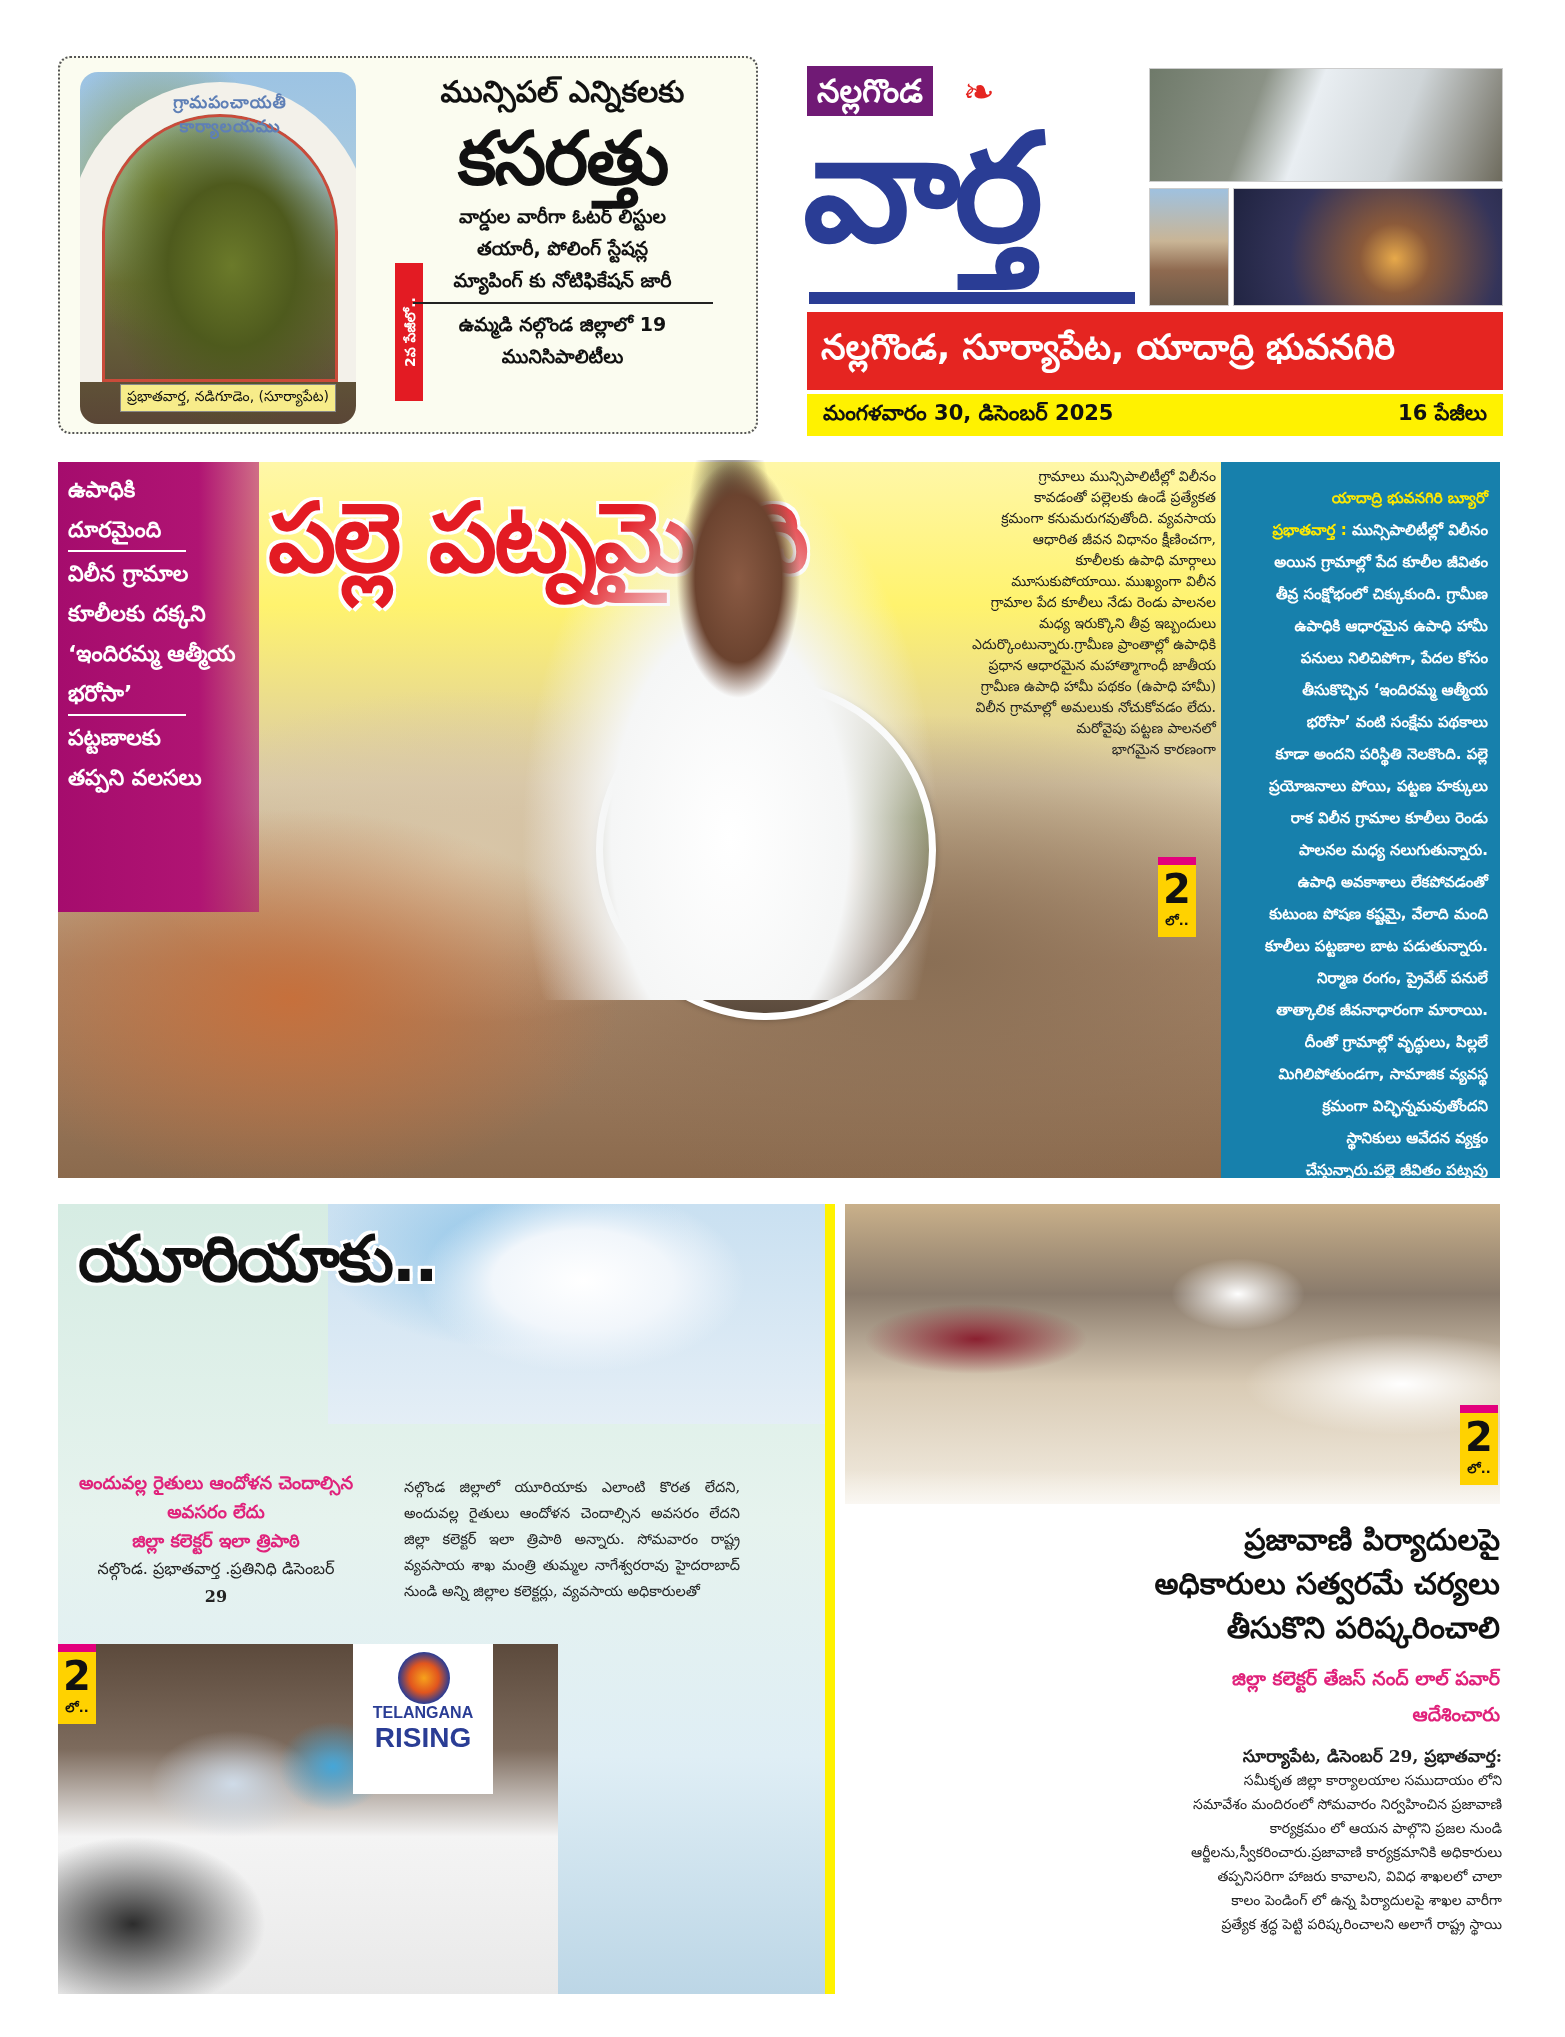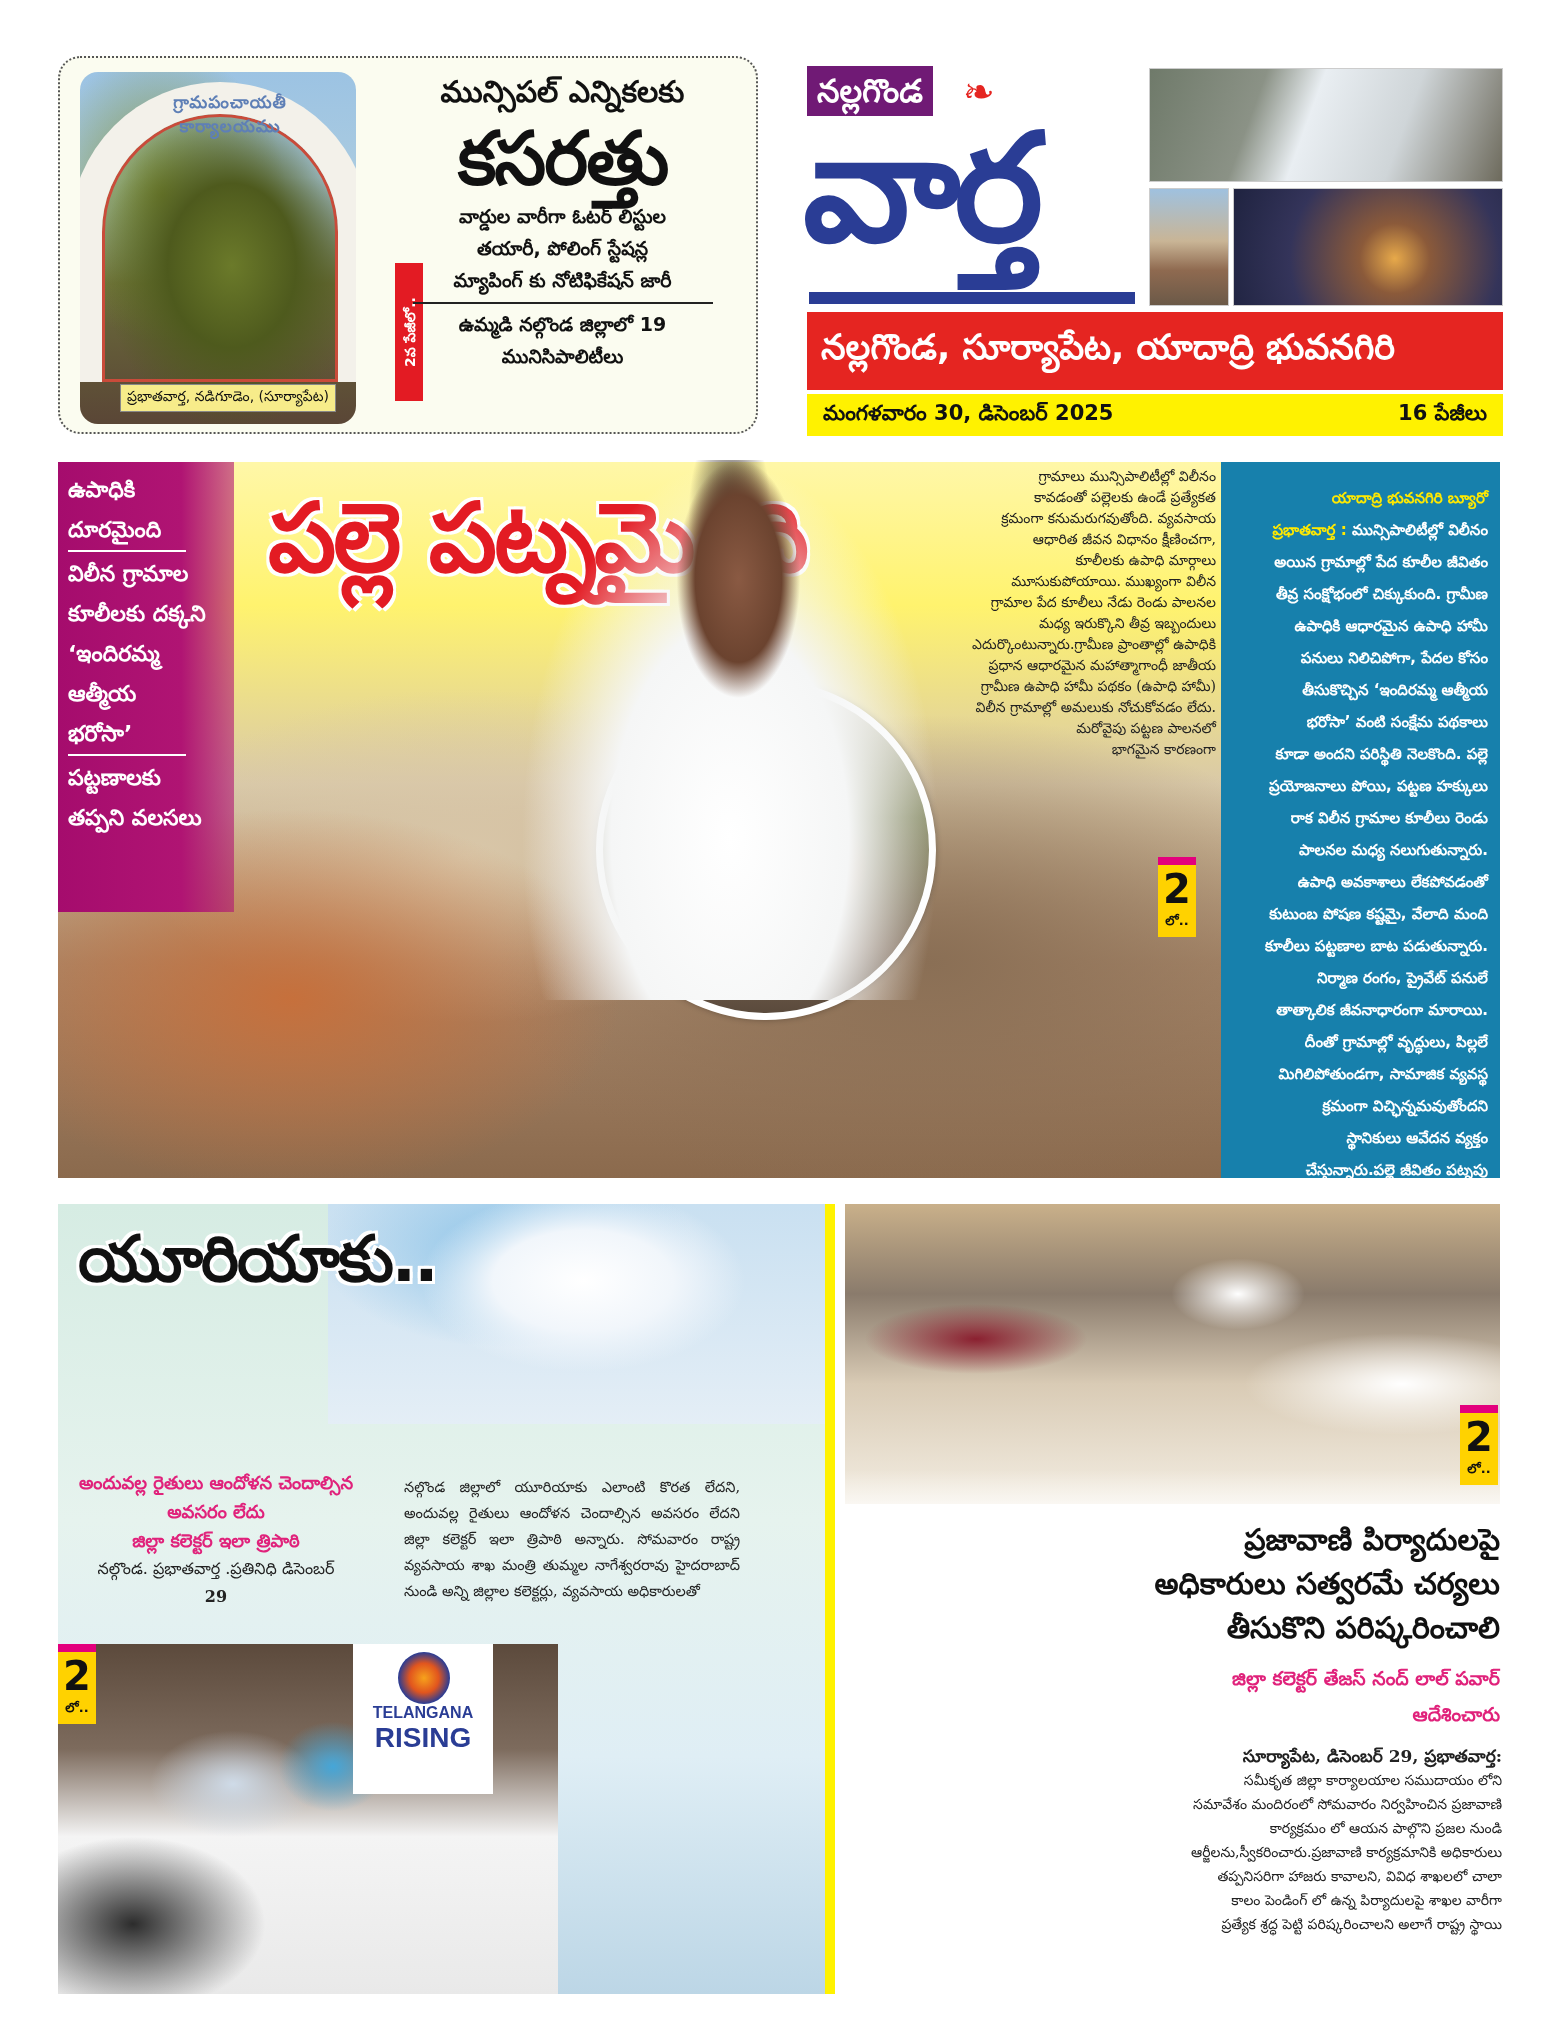--- a/index.html
+++ b/index.html
@@ -9,7 +9,7 @@
   
   .teaser-box {
     position: absolute; left: 58px; top: 56px; width: 700px; height: 378px;
-    border: 2px dotted #555; border-radius: 22px; background: #fbfcf0;
+    border: 2px dotted #555; border-radius: 12px; background: #fbfcf0;
   }
   .teaser-photo {
     position: absolute; left: 20px; top: 14px; width: 276px; height: 352px;

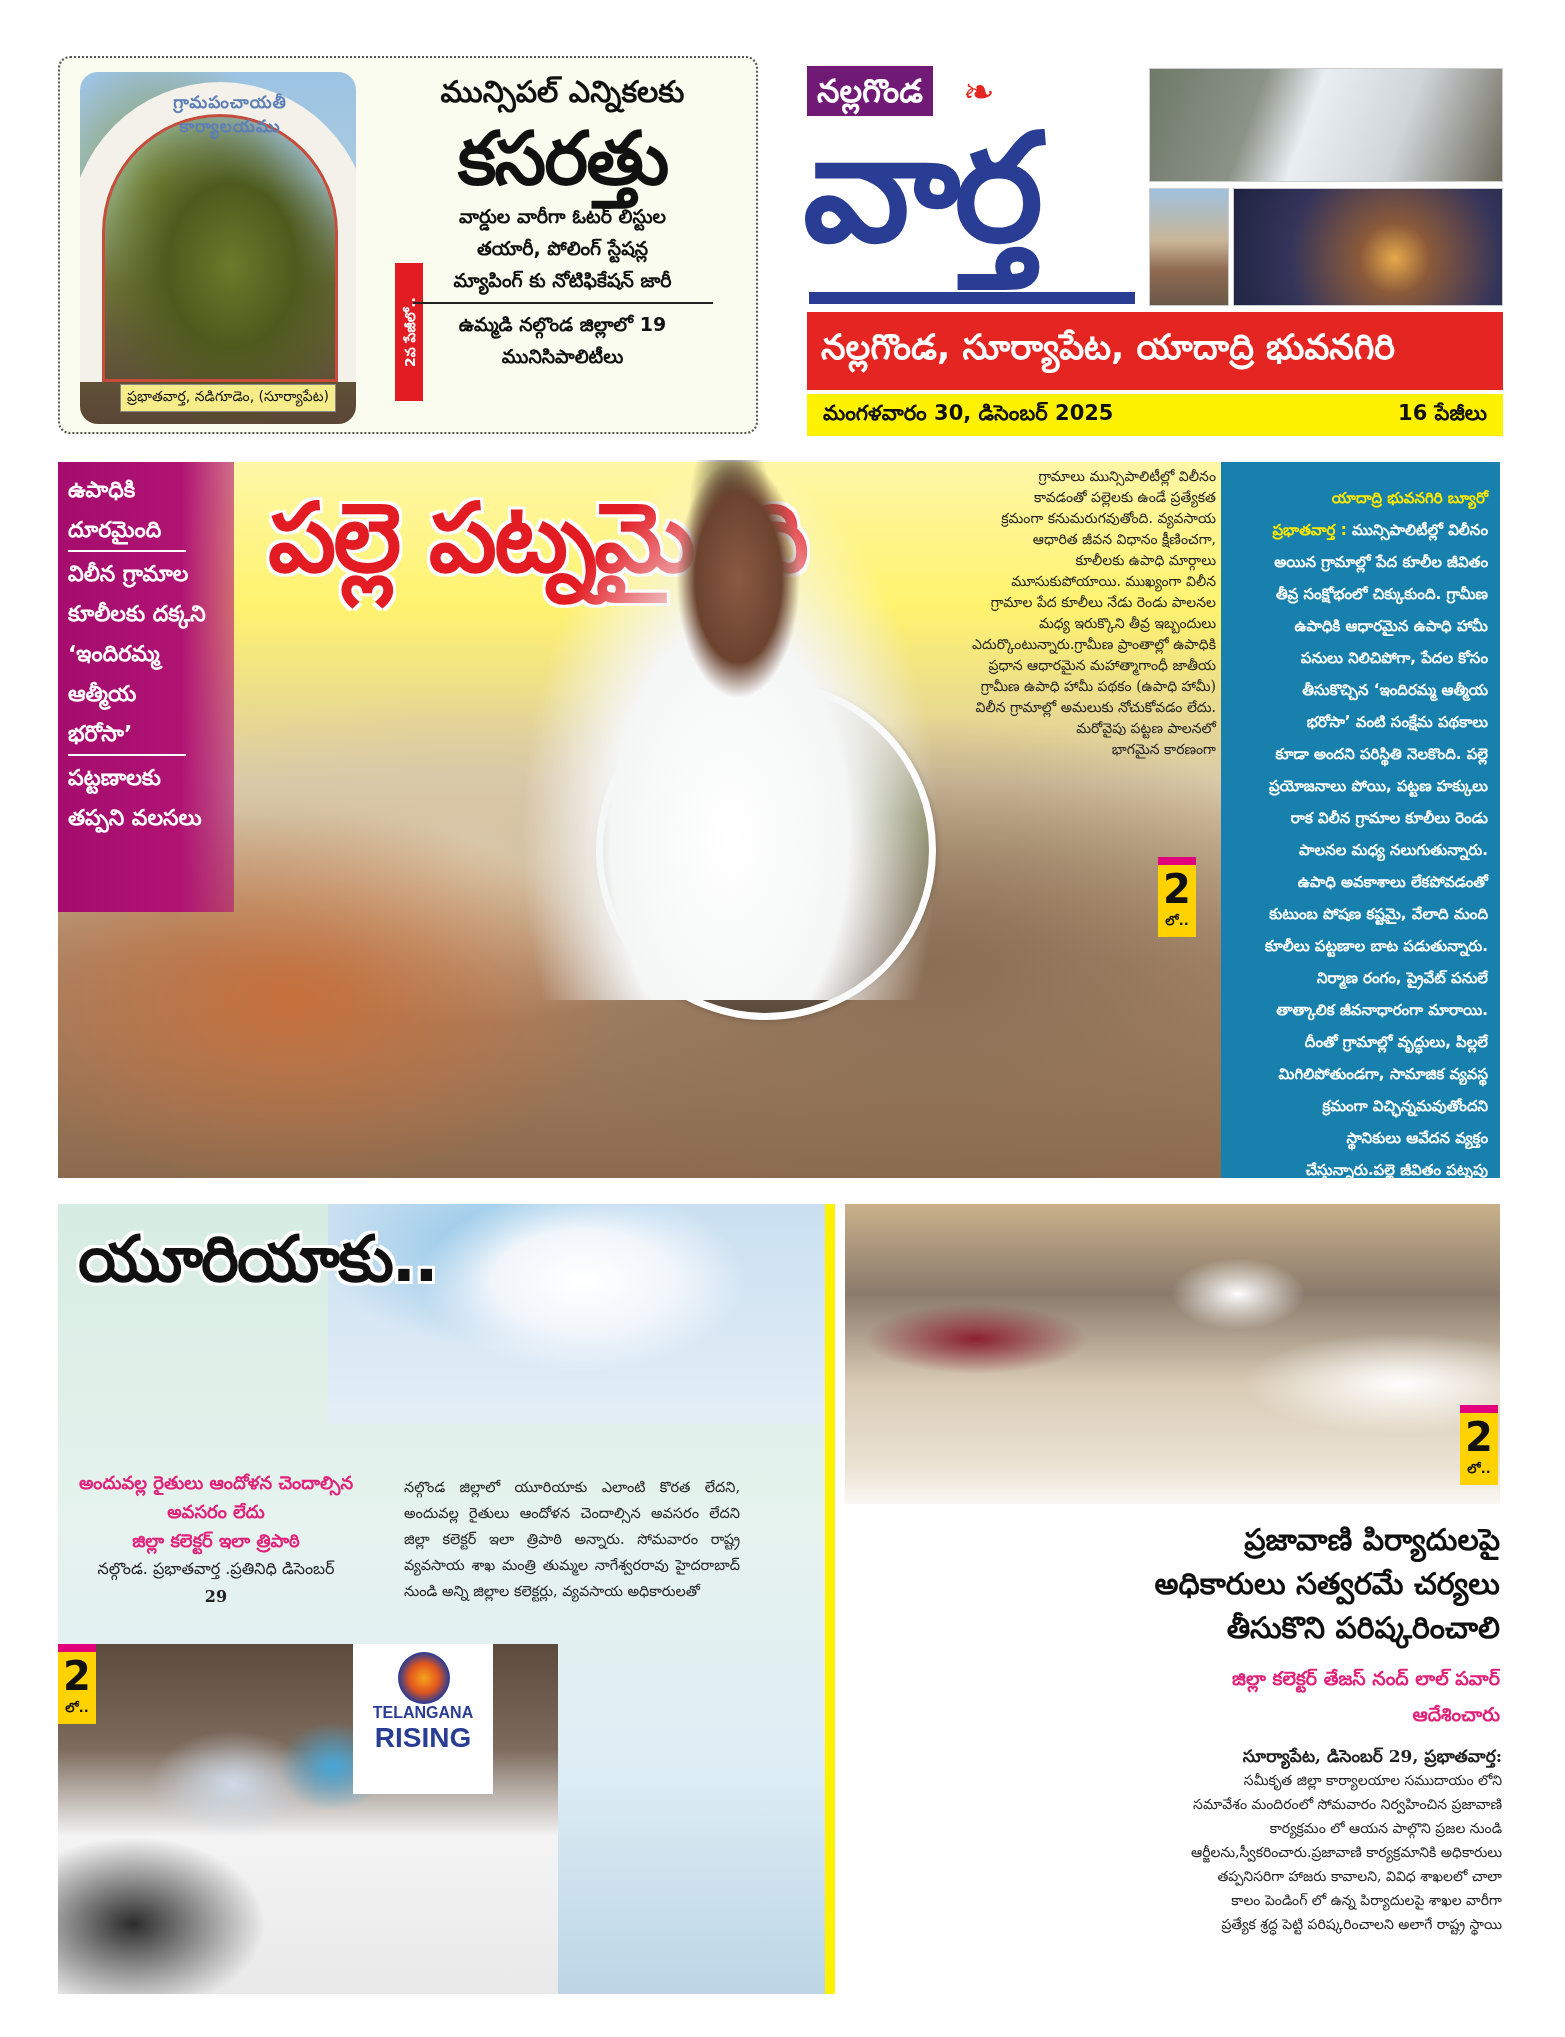--- a/index.html
+++ b/index.html
@@ -88,7 +88,7 @@
       linear-gradient(180deg, #fff7a8 0%, #fff36e 20%, #d9c9a8 45%, #a8876a 70%, #8b6a4d 100%);
   }
   .lead-sidebar {
-    position: absolute; left: 0; top: 0; width: 176px; height: 450px;
+    position: absolute; left: 0; top: 0; width: 201px; height: 450px;
     background: linear-gradient(90deg, #a50c6d 0%, #b01473 70%, rgba(176,20,115,0.6) 100%);
     padding: 8px 10px; color: #fff;
   }

